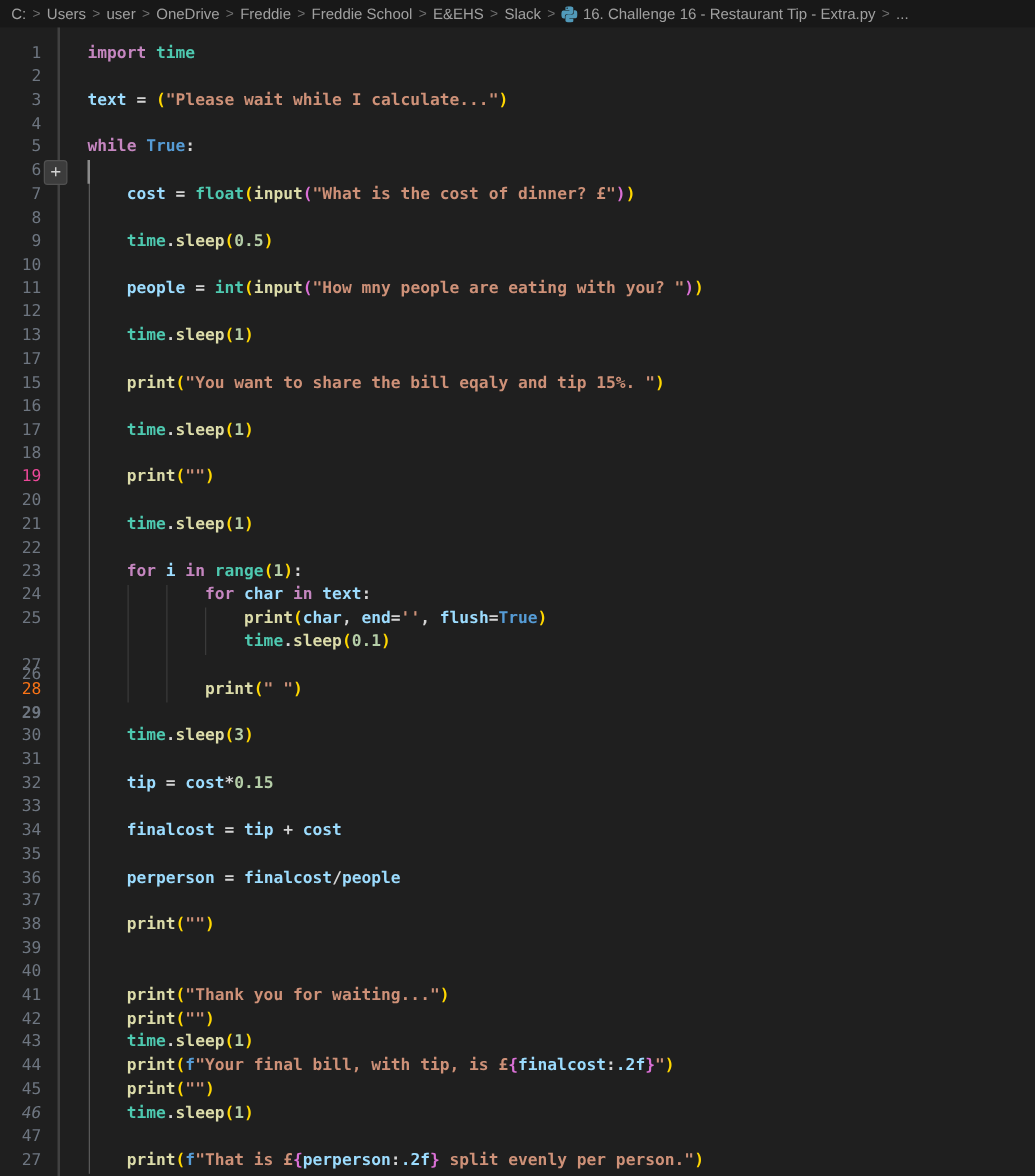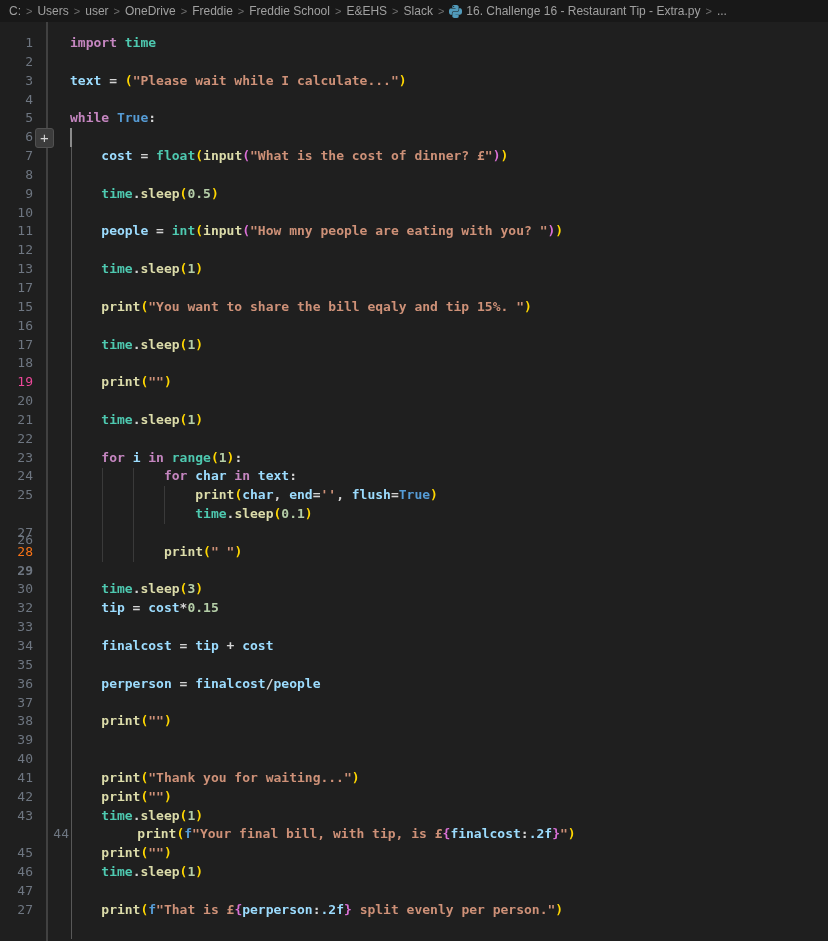--- a/index.html
+++ b/index.html
@@ -197,6 +197,10 @@
         <div class="code"><span style="color: rgb(212, 212, 212);">    </span><span style="color: rgb(78, 201, 176);">time</span><span style="color: rgb(212, 212, 212);">.</span><span style="color: rgb(220, 220, 170);">sleep</span><span style="color: rgb(255, 215, 0);">(</span><span style="color: rgb(181, 206, 168);">3</span><span style="color: rgb(255, 215, 0);">)</span></div>
       </div>
       <div class="row">
+        <div class="ln" style="color: rgb(110, 118, 129);">31</div>
+        <div class="code"></div>
+      </div>
+      <div class="row">
         <div class="ln" style="color: rgb(110, 118, 129);">32</div>
         <div class="code"><span style="color: rgb(212, 212, 212);">    </span><span style="color: rgb(156, 220, 254);">tip</span><span style="color: rgb(212, 212, 212);"> = </span><span style="color: rgb(156, 220, 254);">cost</span><span style="color: rgb(212, 212, 212);">*</span><span style="color: rgb(181, 206, 168);">0.15</span></div>
       </div>

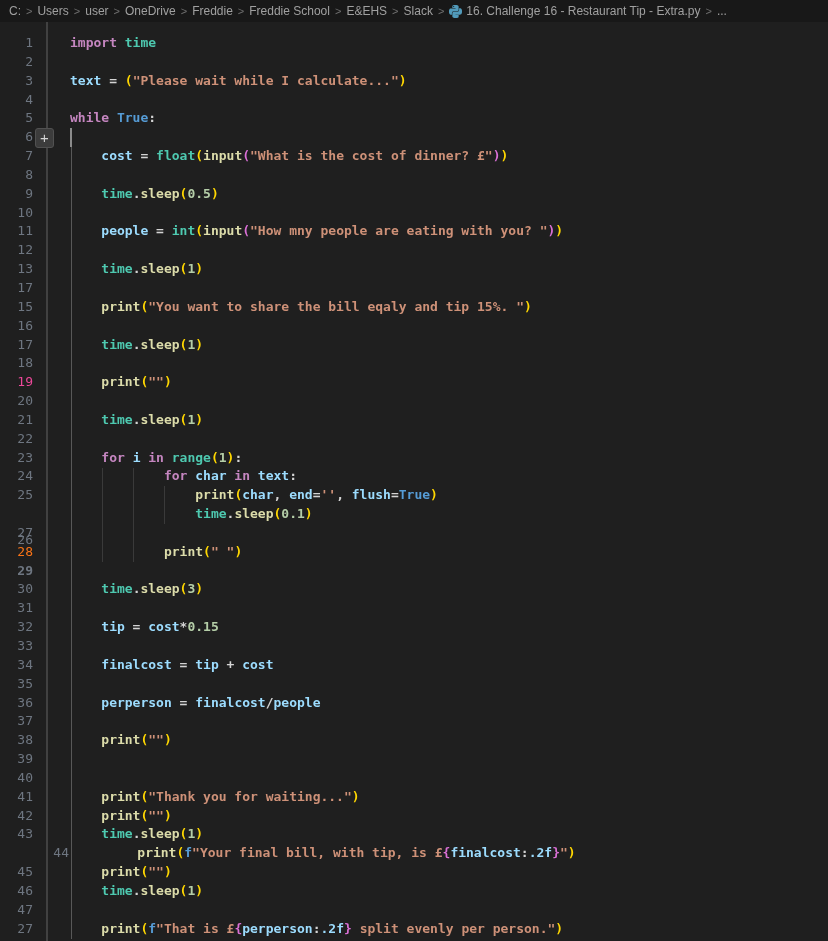--- a/index.html
+++ b/index.html
@@ -249,7 +249,7 @@
         <div class="code"><span style="color: rgb(212, 212, 212);">    </span><span style="color: rgb(78, 201, 176);">time</span><span style="color: rgb(212, 212, 212);">.</span><span style="color: rgb(220, 220, 170);">sleep</span><span style="color: rgb(255, 215, 0);">(</span><span style="color: rgb(181, 206, 168);">1</span><span style="color: rgb(255, 215, 0);">)</span></div>
       </div>
       <div class="row">
-        <div class="ln" style="color: rgb(110, 118, 129); padding-left: 36px;">44</div>
+        <div class="ln" style="color: rgb(110, 118, 129);">44</div>
         <div class="code"><span style="color: rgb(212, 212, 212);">    </span><span style="color: rgb(220, 220, 170);">print</span><span style="color: rgb(255, 215, 0);">(</span><span style="color: rgb(86, 156, 214);">f</span><span style="color: rgb(206, 145, 120);">"Your final bill, with tip, is £</span><span style="color: rgb(218, 112, 214);">{</span><span style="color: rgb(156, 220, 254);">finalcost</span><span style="color: rgb(212, 212, 212);">:</span><span style="color: rgb(156, 220, 254);">.2f</span><span style="color: rgb(218, 112, 214);">}</span><span style="color: rgb(206, 145, 120);">"</span><span style="color: rgb(255, 215, 0);">)</span></div>
       </div>
       <div class="row">

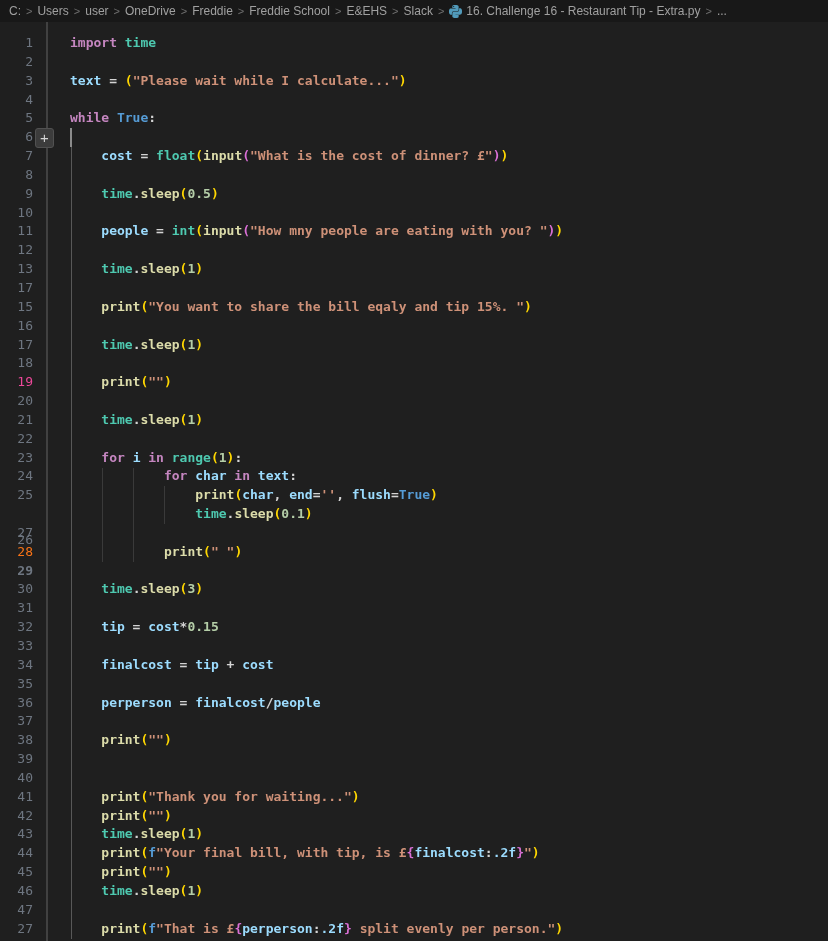--- a/index.html
+++ b/index.html
@@ -257,7 +257,7 @@
         <div class="code"><span style="color: rgb(212, 212, 212);">    </span><span style="color: rgb(220, 220, 170);">print</span><span style="color: rgb(255, 215, 0);">(</span><span style="color: rgb(206, 145, 120);">""</span><span style="color: rgb(255, 215, 0);">)</span></div>
       </div>
       <div class="row">
-        <div class="ln" style="color: rgb(110, 118, 129);">46</div>
+        <div class="ln" style="color: rgb(110, 118, 129); font-style: italic;">46</div>
         <div class="code"><span style="color: rgb(212, 212, 212);">    </span><span style="color: rgb(78, 201, 176);">time</span><span style="color: rgb(212, 212, 212);">.</span><span style="color: rgb(220, 220, 170);">sleep</span><span style="color: rgb(255, 215, 0);">(</span><span style="color: rgb(181, 206, 168);">1</span><span style="color: rgb(255, 215, 0);">)</span></div>
       </div>
       <div class="row">

